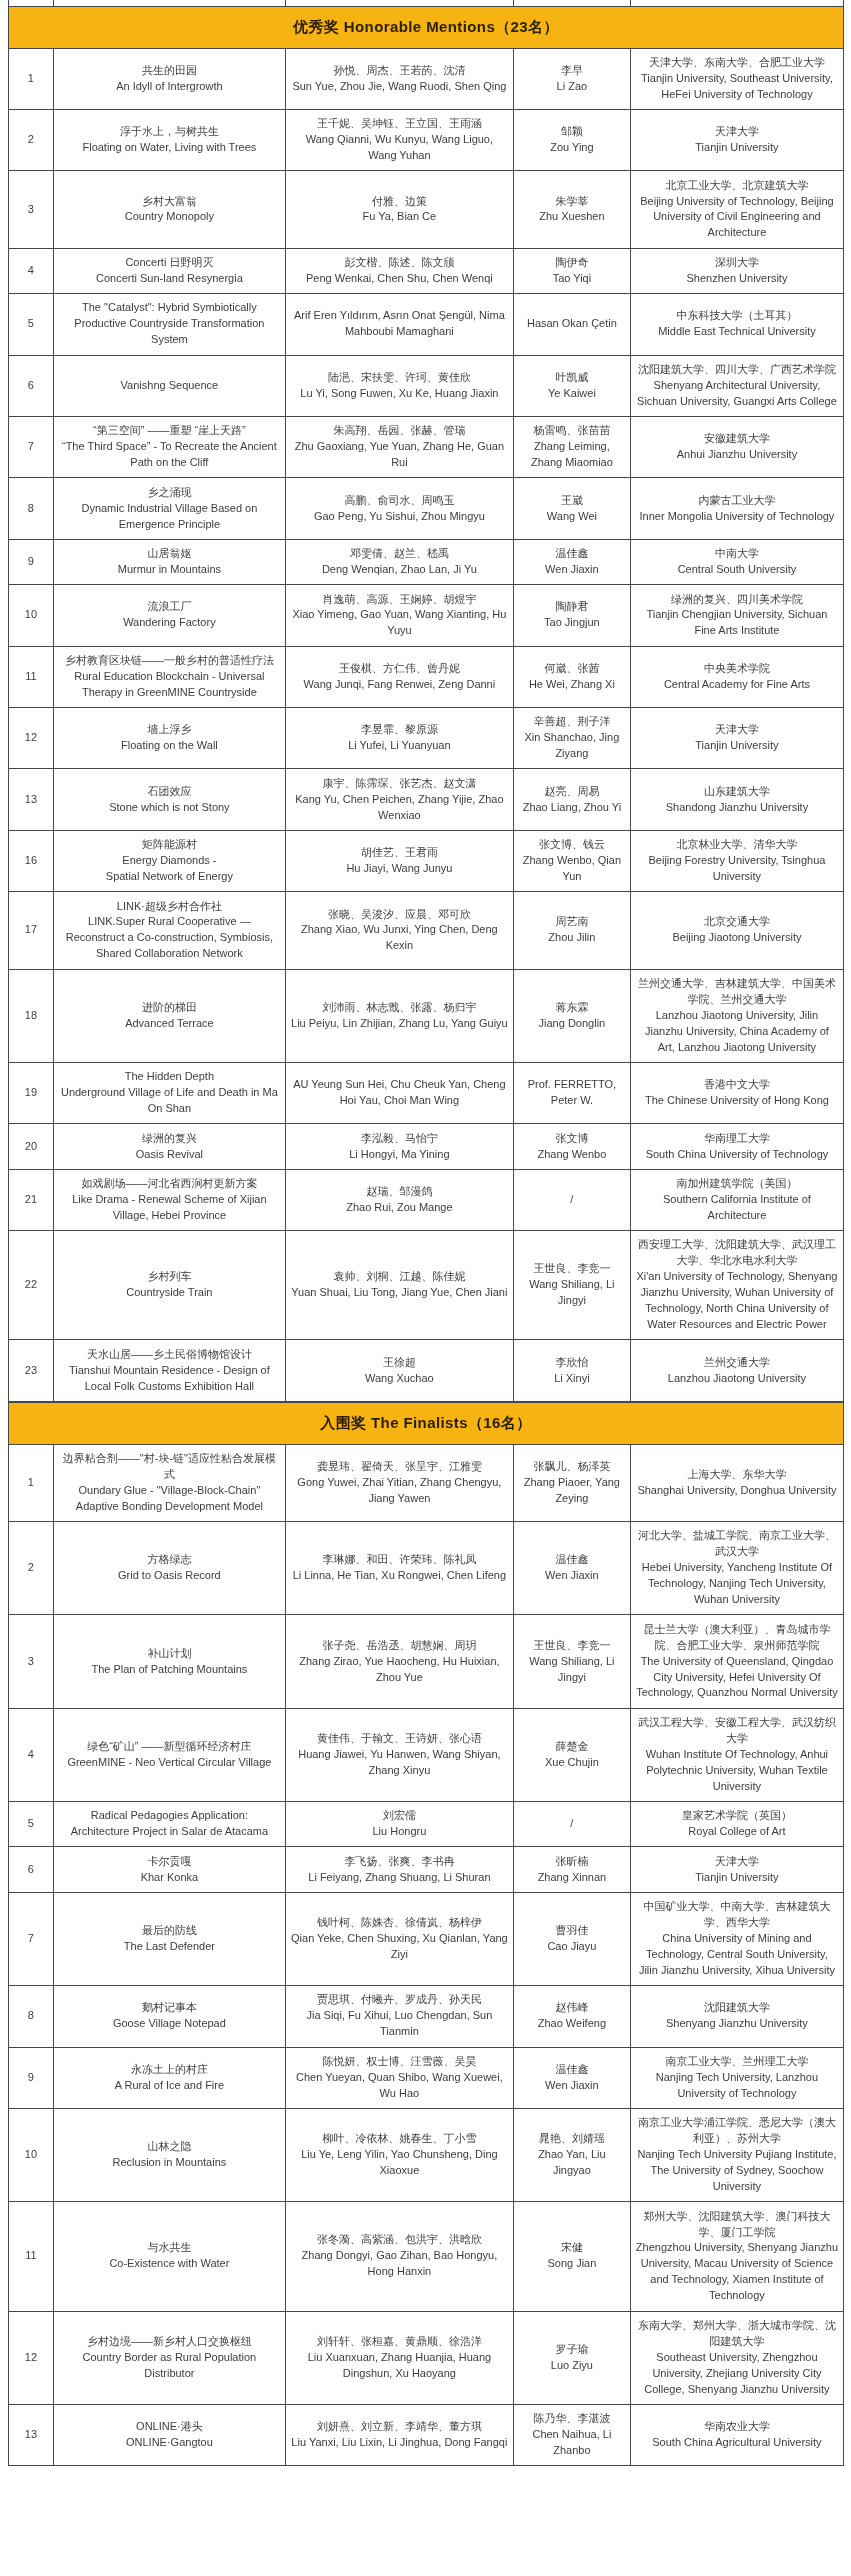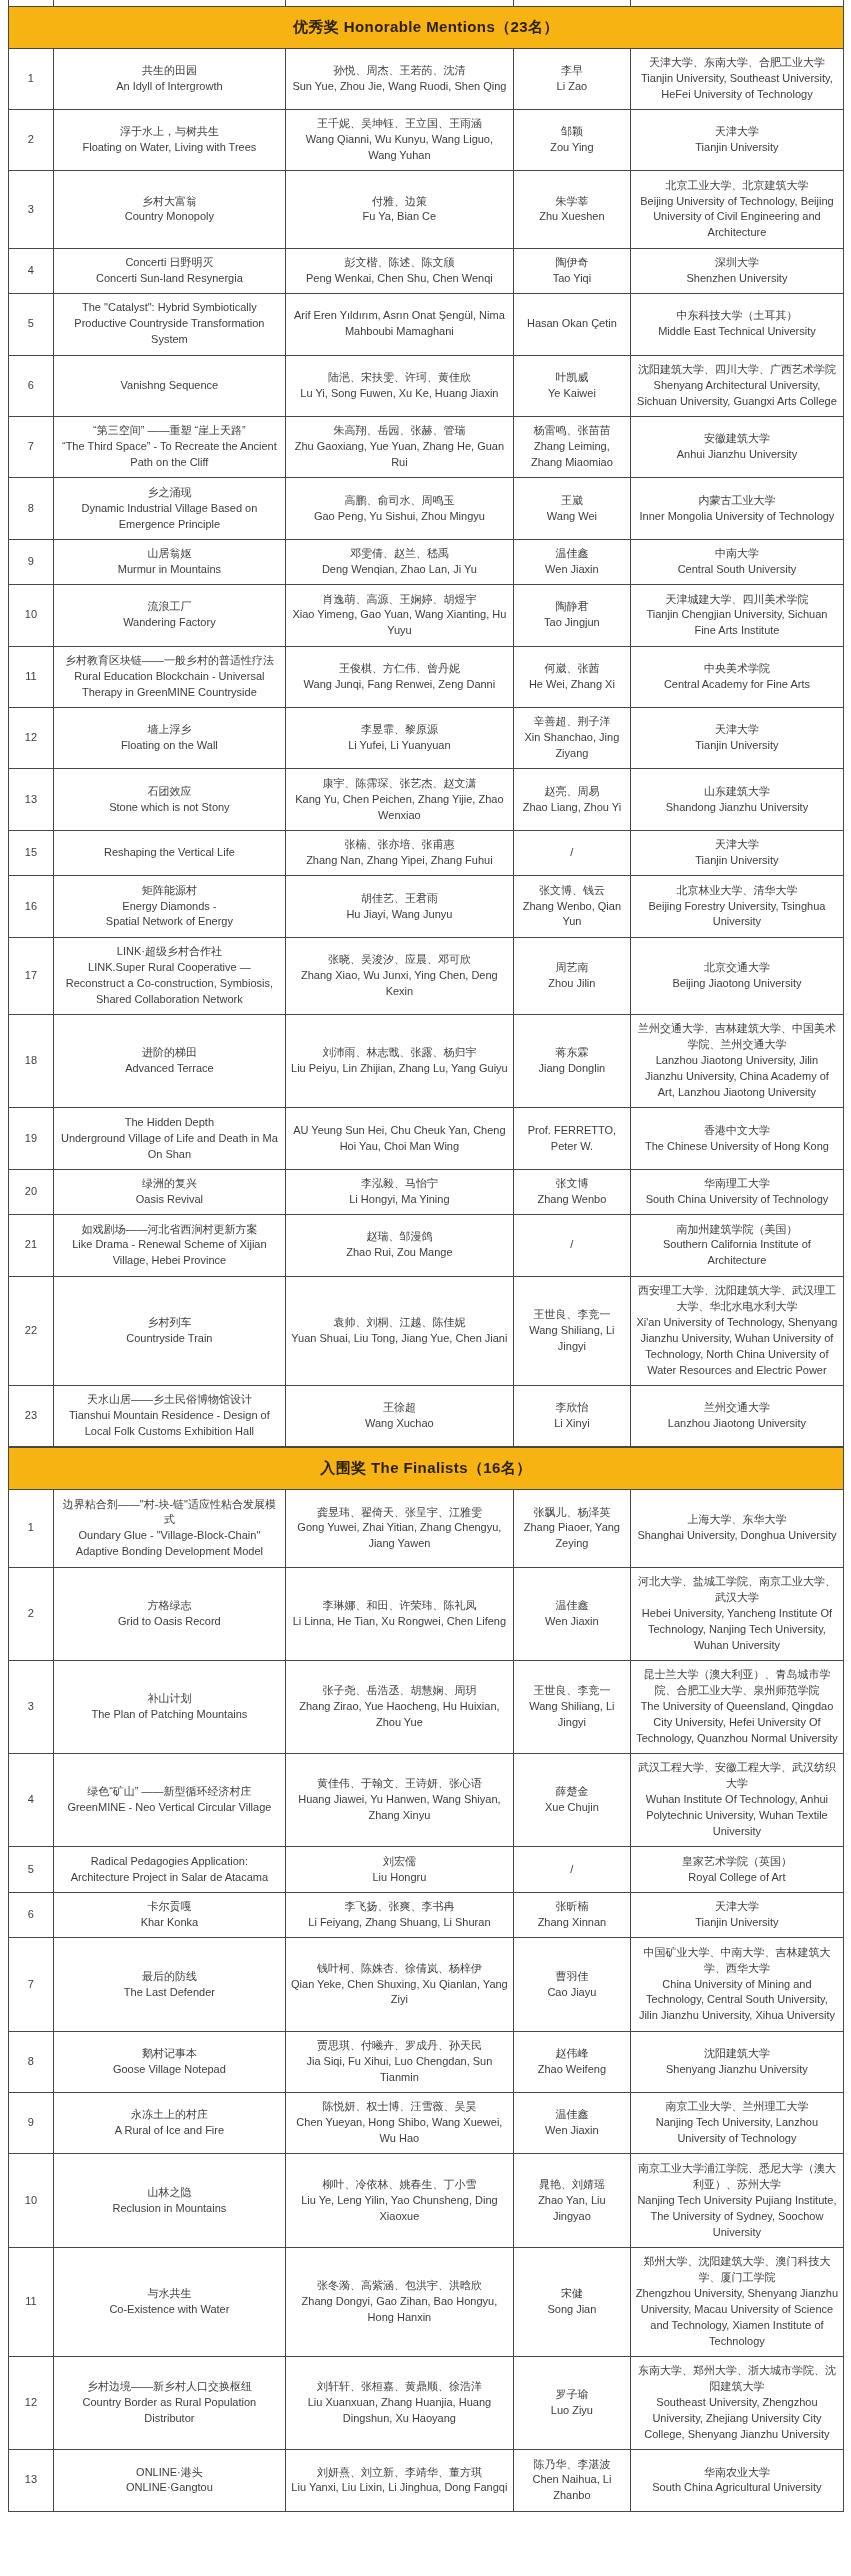--- a/index.html
+++ b/index.html
@@ -189,7 +189,7 @@
 Xiao Yimeng, Gao Yuan, Wang Xianting, Hu Yuyu</td>
     <td class="cell">陶静君
 Tao Jingjun</td>
-    <td class="cell">天津城建大学、四川美术学院
+    <td class="cell">绿洲的复兴、四川美术学院
 Tianjin Chengjian University, Sichuan Fine Arts Institute</td>
   </tr>
         <tr>

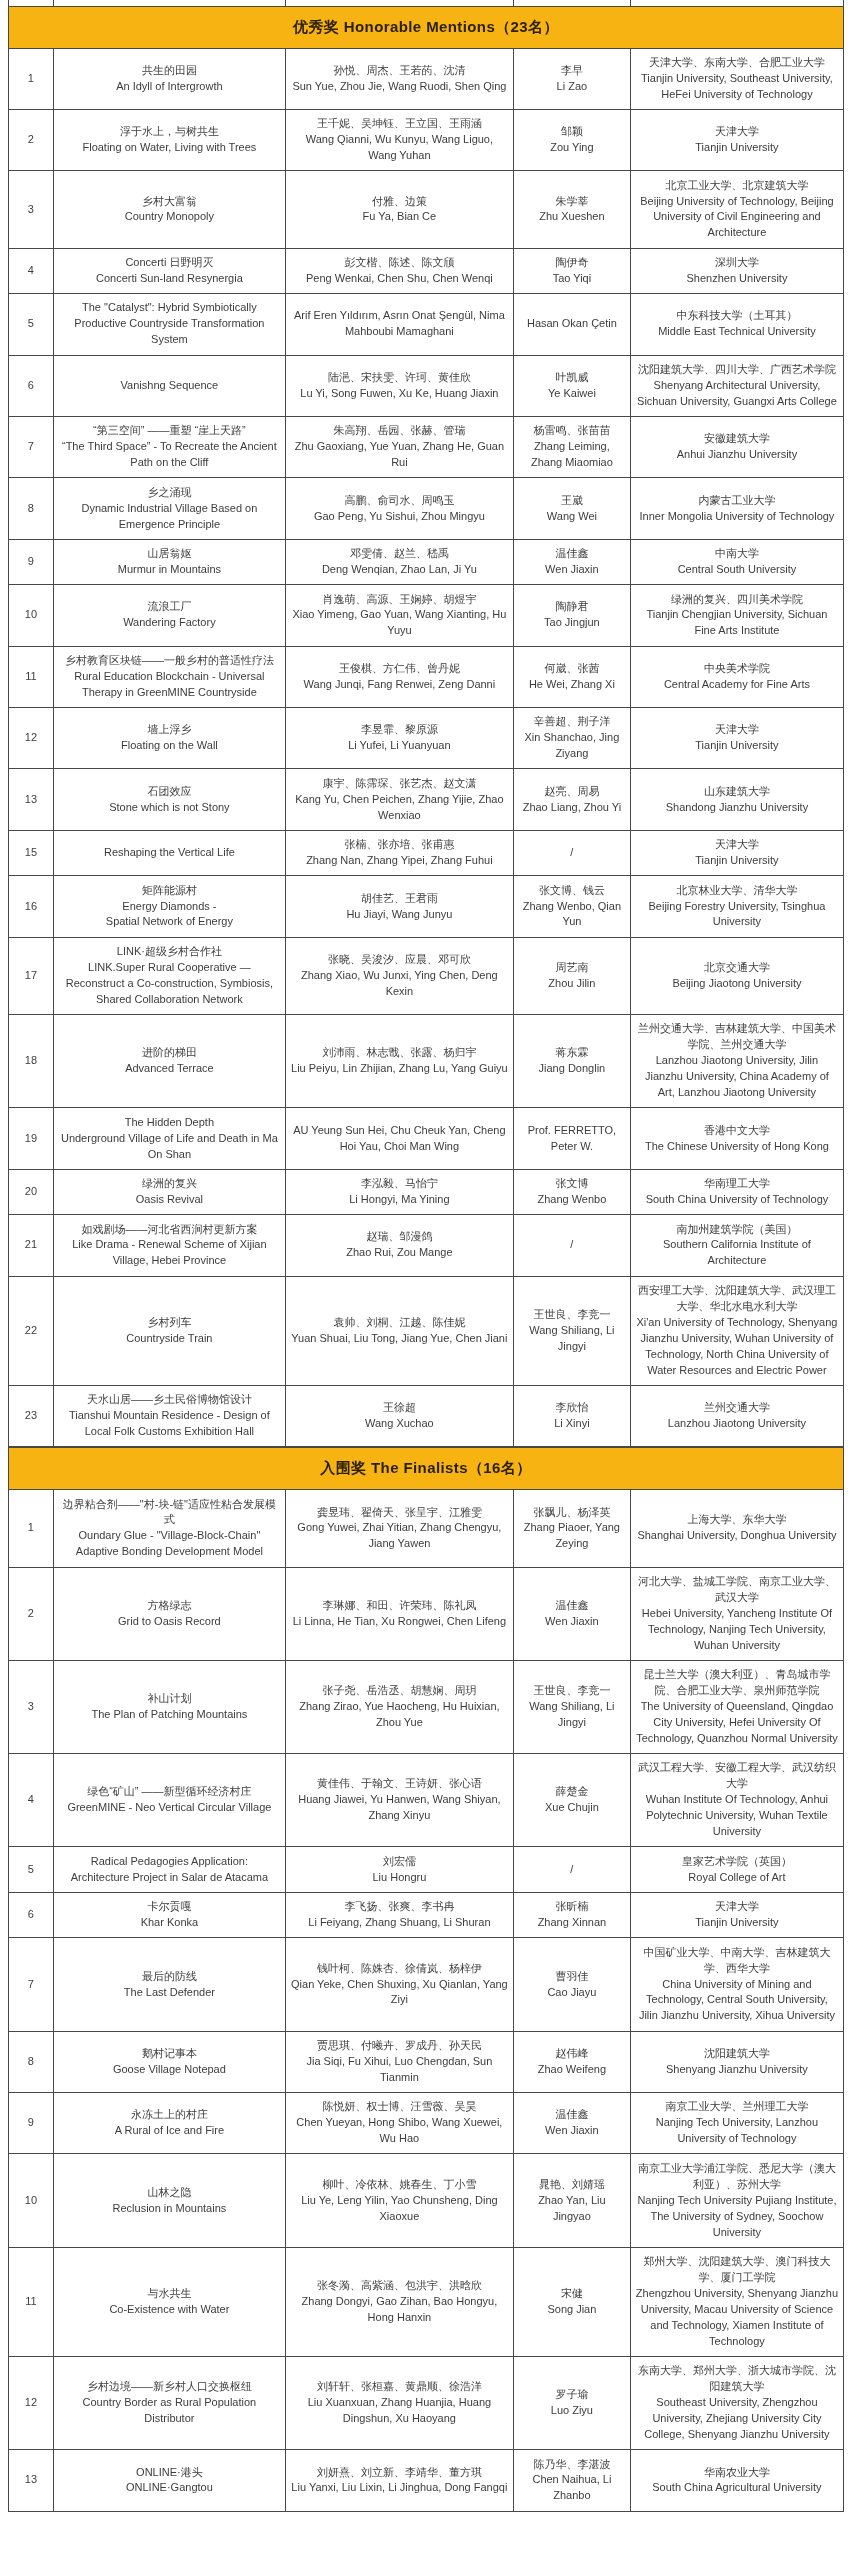--- a/index.html
+++ b/index.html
@@ -226,15 +226,6 @@
 Shandong Jianzhu University</td>
   </tr>
         <tr>
-    <td class="cell">15</td>
-    <td class="cell">Reshaping the Vertical Life</td>
-    <td class="cell">张楠、张亦培、张甫惠
-Zhang Nan, Zhang Yipei, Zhang Fuhui</td>
-    <td class="cell">/</td>
-    <td class="cell">天津大学
-Tianjin University</td>
-  </tr>
-        <tr>
     <td class="cell">16</td>
     <td class="cell">矩阵能源村
 Energy Diamonds -

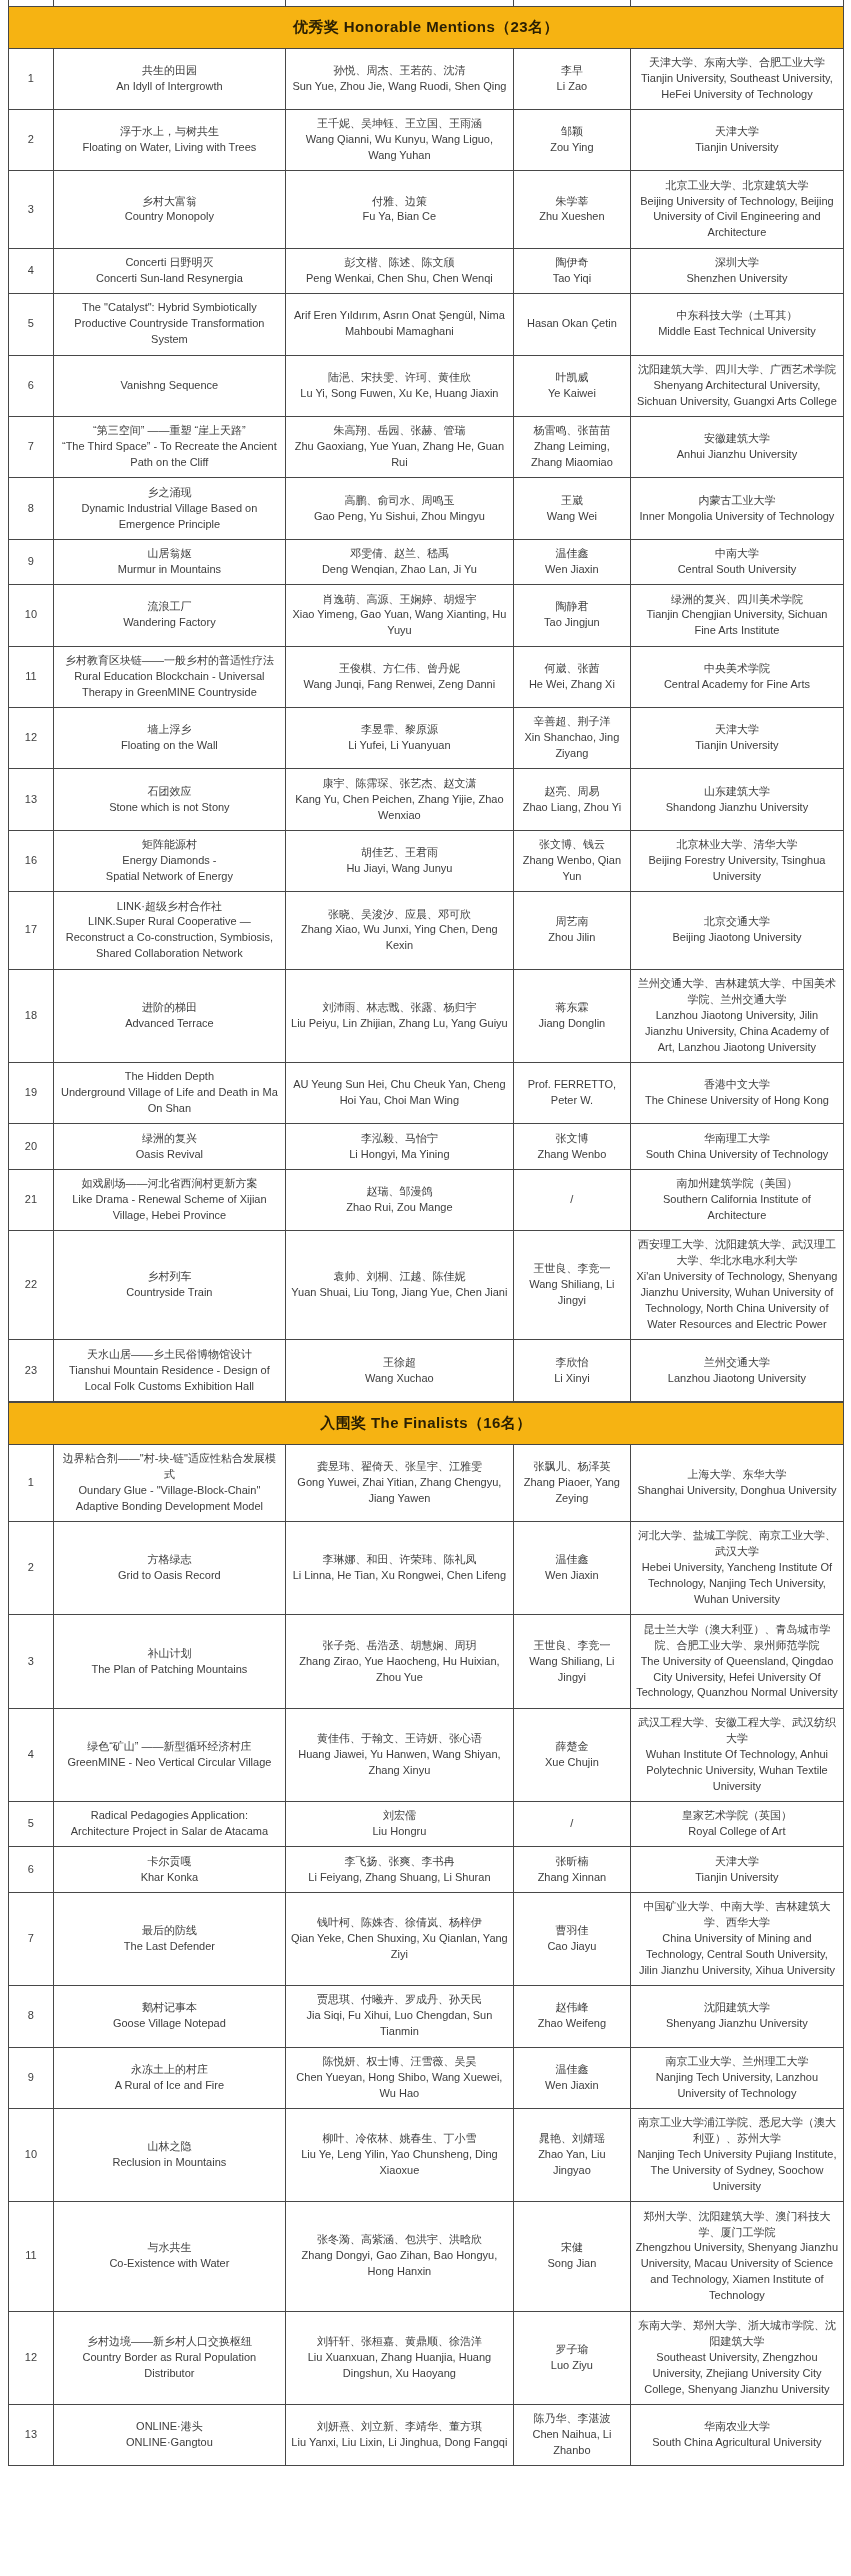--- a/index.html
+++ b/index.html
@@ -420,7 +420,7 @@
     <td class="cell">永冻土上的村庄
 A Rural of Ice and Fire</td>
     <td class="cell">陈悦妍、权士博、汪雪薇、吴昊
-Chen Yueyan, Hong Shibo, Wang Xuewei, Wu Hao</td>
+Chen Yueyan, Quan Shibo, Wang Xuewei, Wu Hao</td>
     <td class="cell">温佳鑫
 Wen Jiaxin</td>
     <td class="cell">南京工业大学、兰州理工大学

